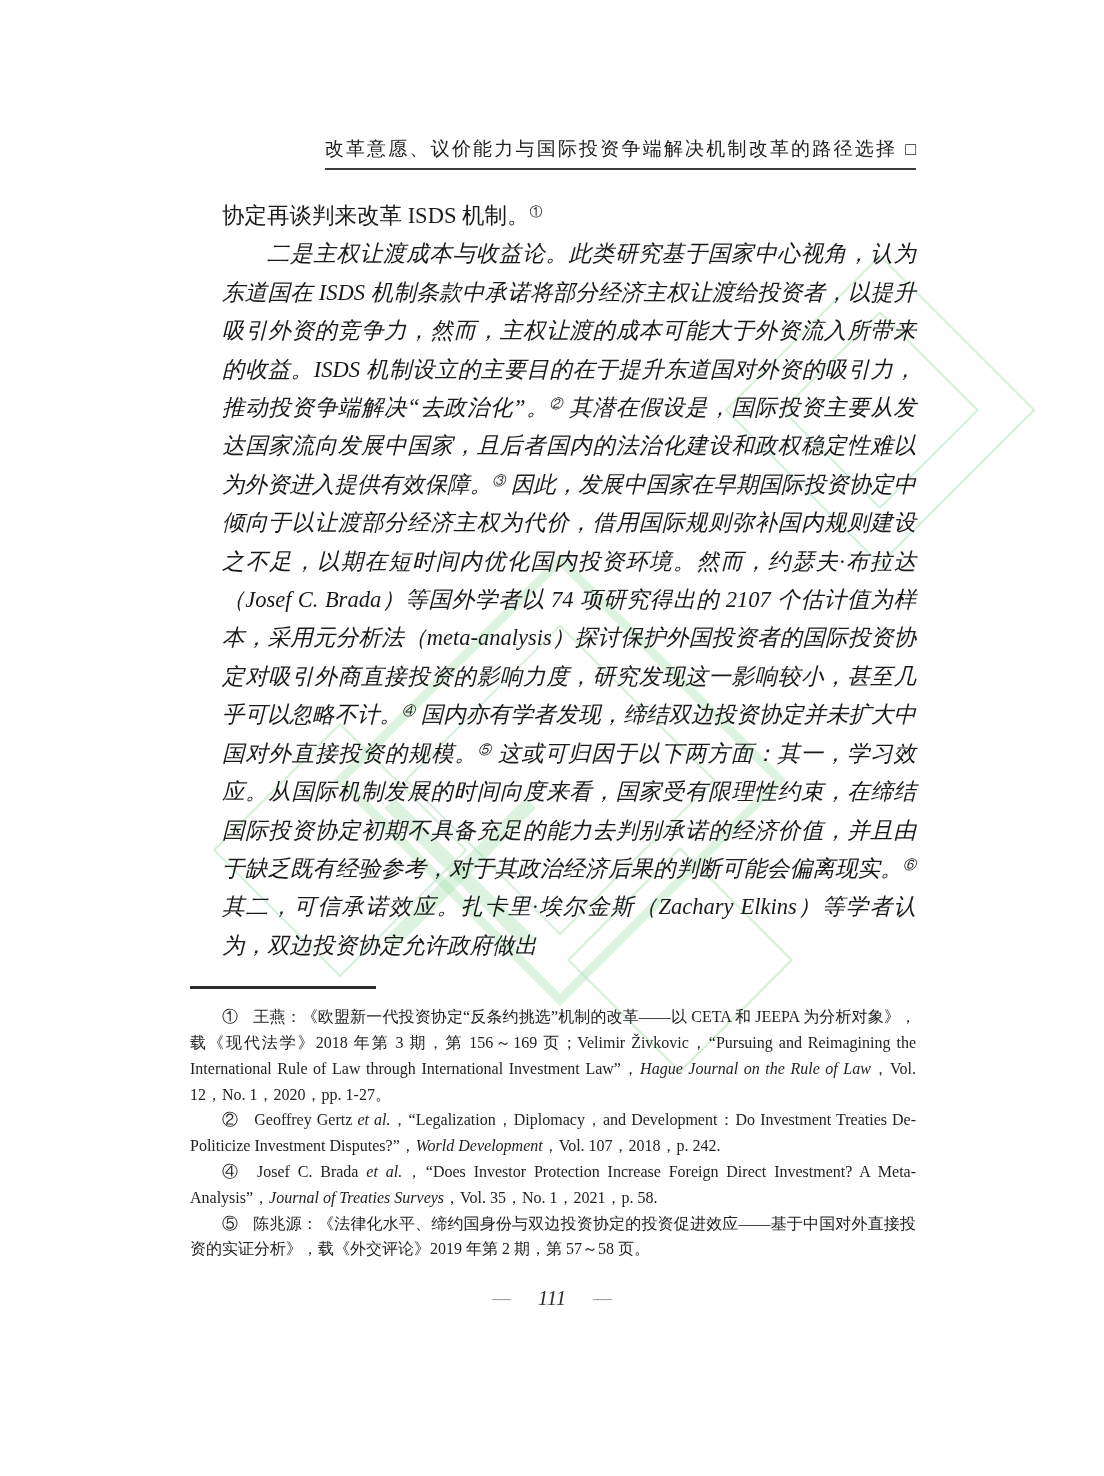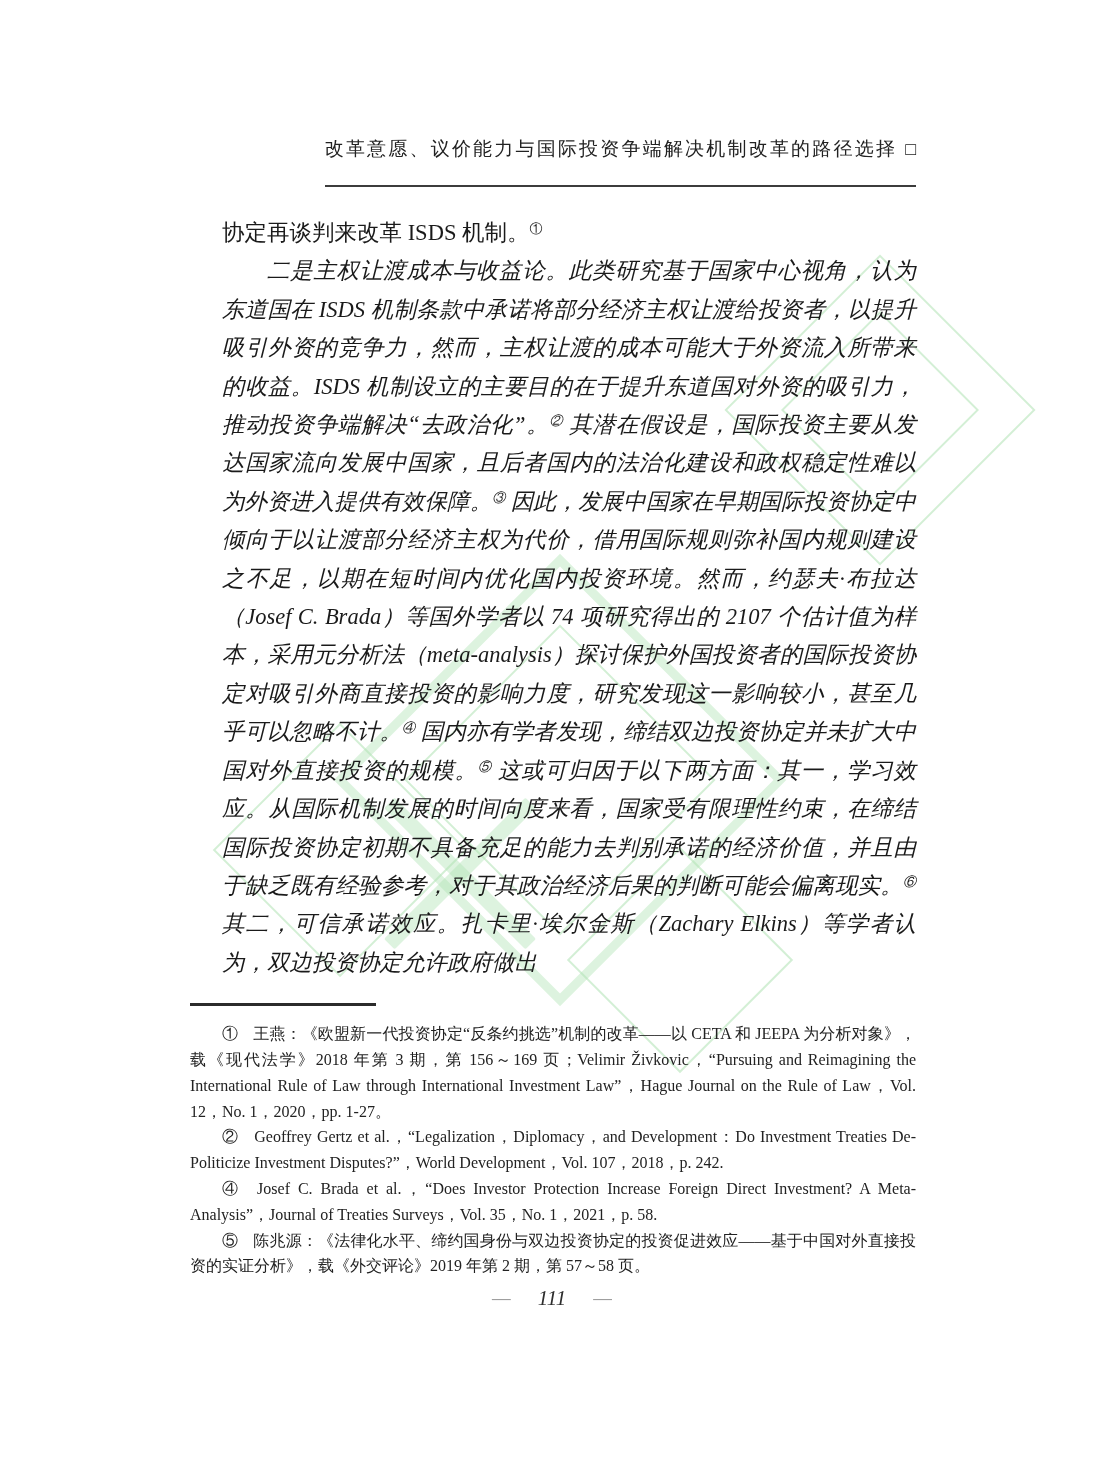--- a/index.html
+++ b/index.html
@@ -42,7 +42,7 @@
   .running-head-inner {
     display: inline-block;
     border-bottom: 2px solid #3c3c3c;
-    padding-bottom: 23px;
+    padding-bottom: 6px;
     font-size: 19px;
     letter-spacing: 2.2px;
     color: #222222;

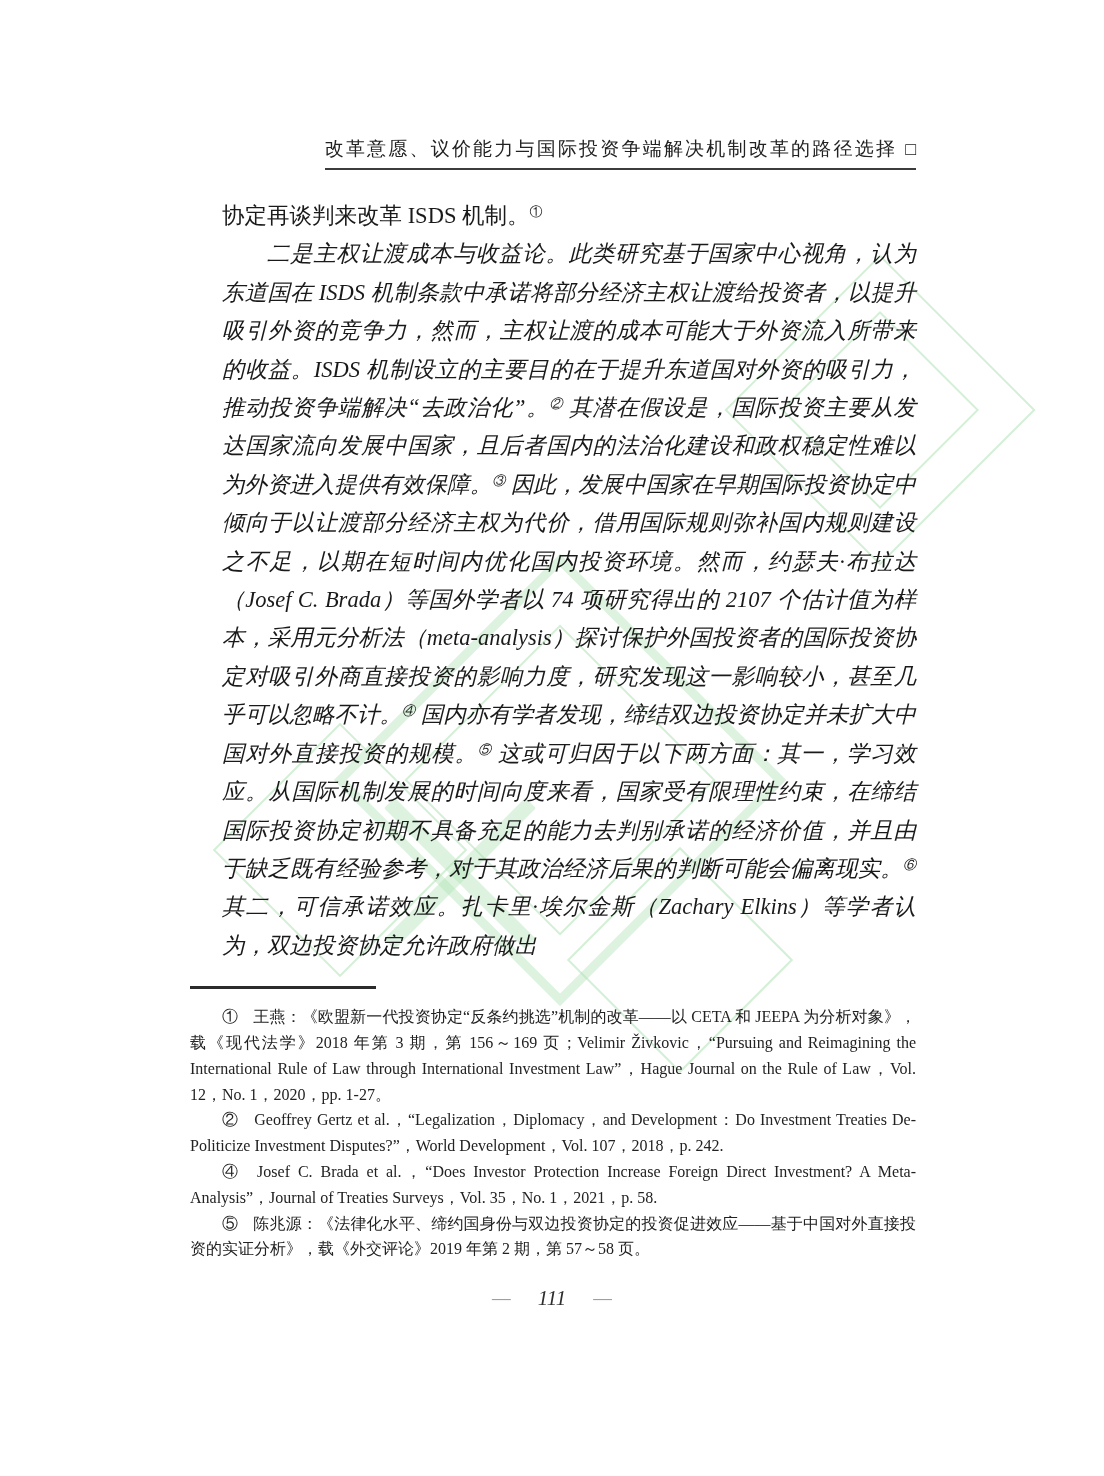--- a/index.html
+++ b/index.html
@@ -83,7 +83,7 @@
   }
   .footnote { margin: 0; text-indent: 2em; }
   .fn-marker { margin-right: 0.95em; }
-  .it { }
+  .it { font-style: italic; }
 
   
   .page-number {

